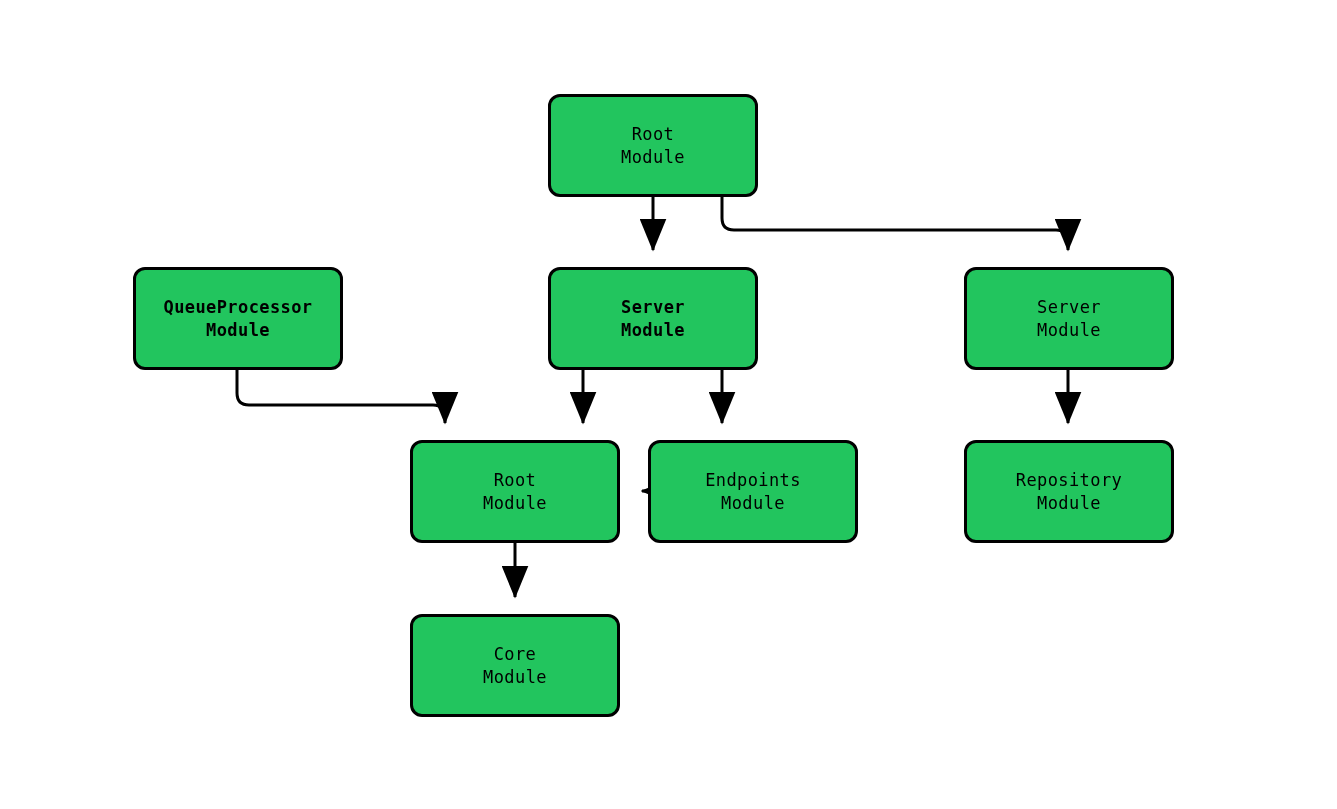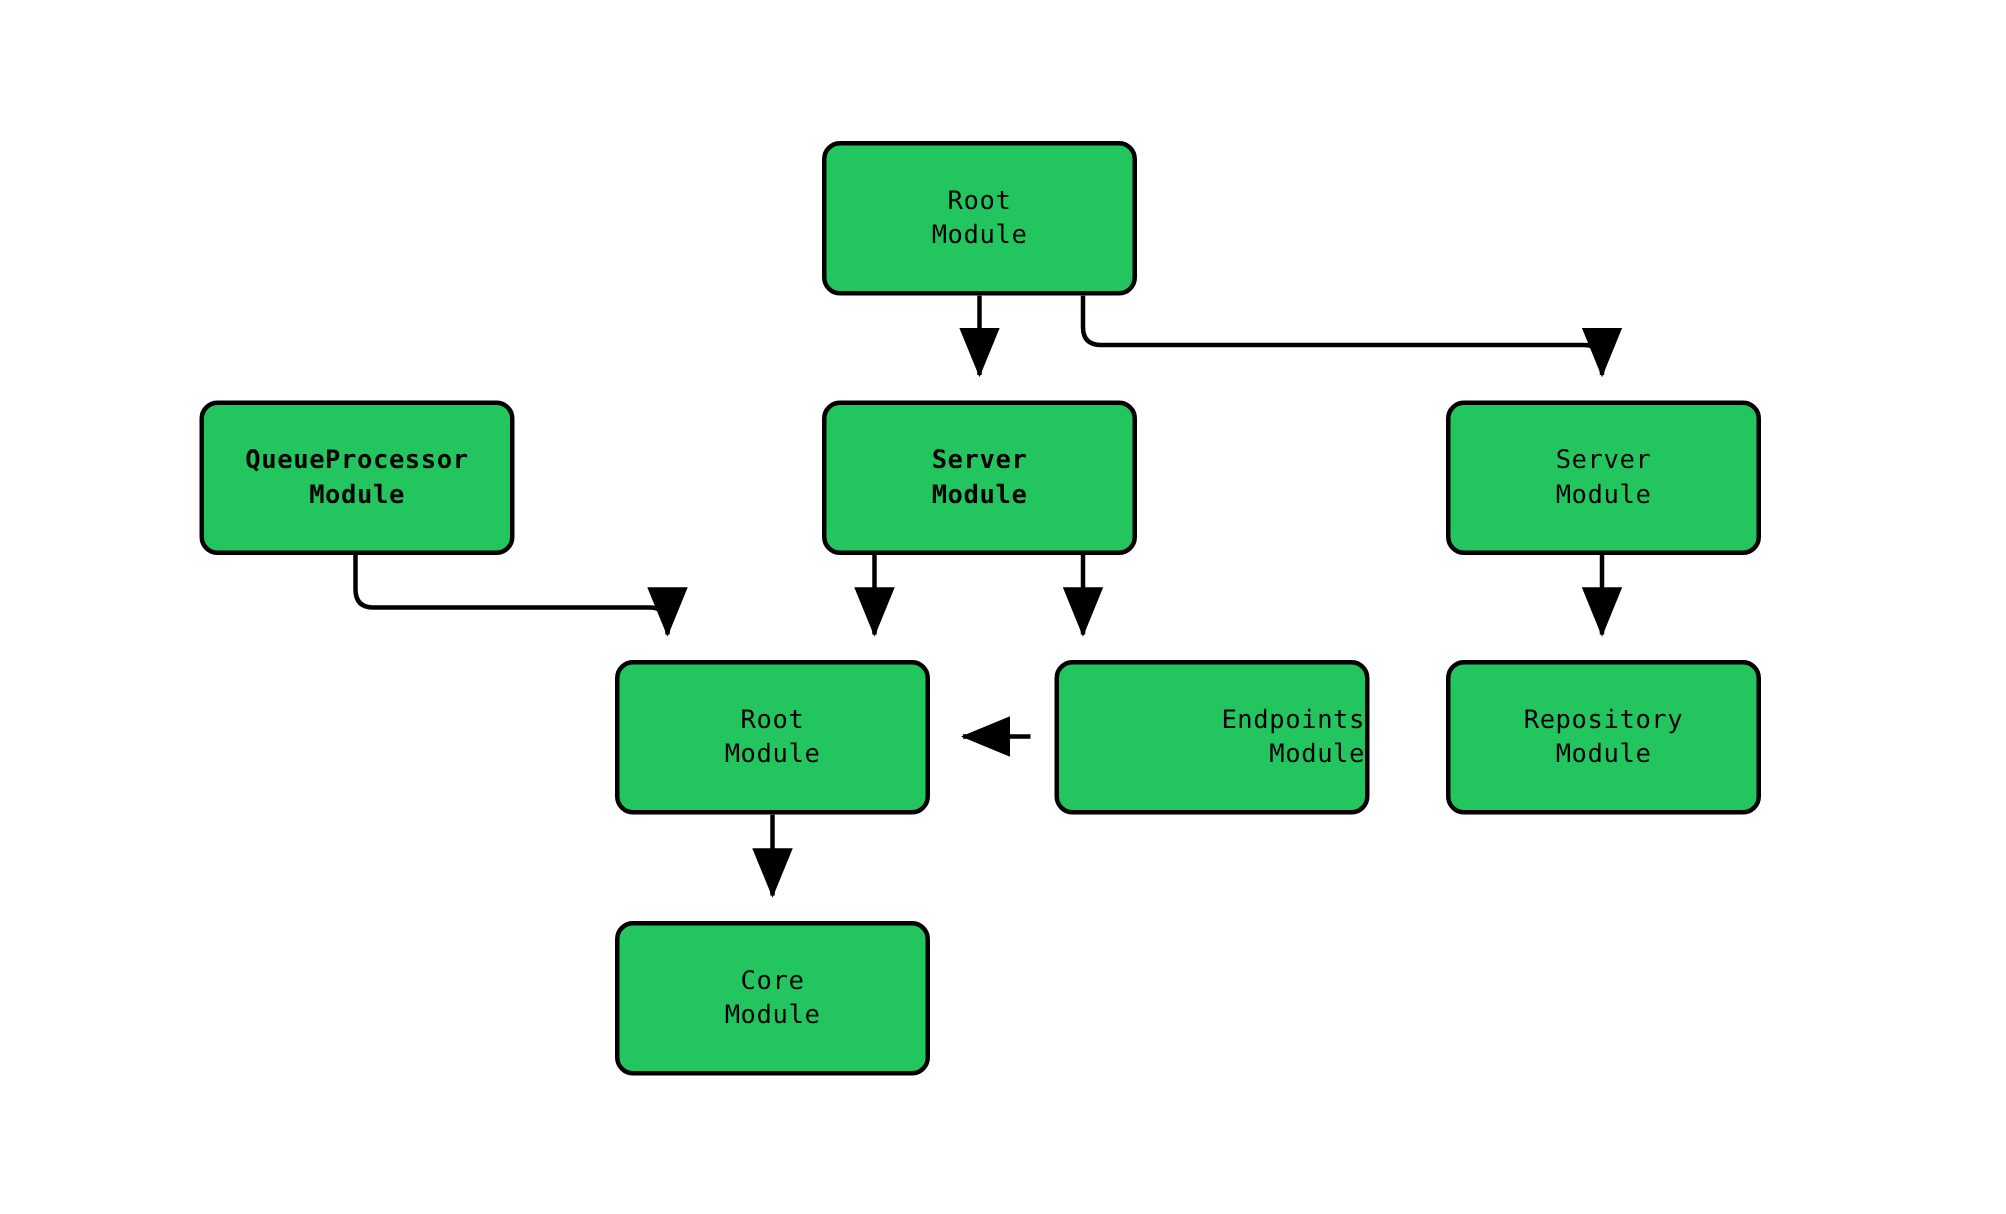--- a/index.html
+++ b/index.html
@@ -93,7 +93,7 @@
     <span class="node-line">Module</span>
   </div>
 
-  <div class="node" style="left:703px; top:440px;align-items:flex-end;">
+  <div class="node" style="left:648px; top:440px;">
     <span class="node-line">Endpoints</span>
     <span class="node-line">Module</span>
   </div>

